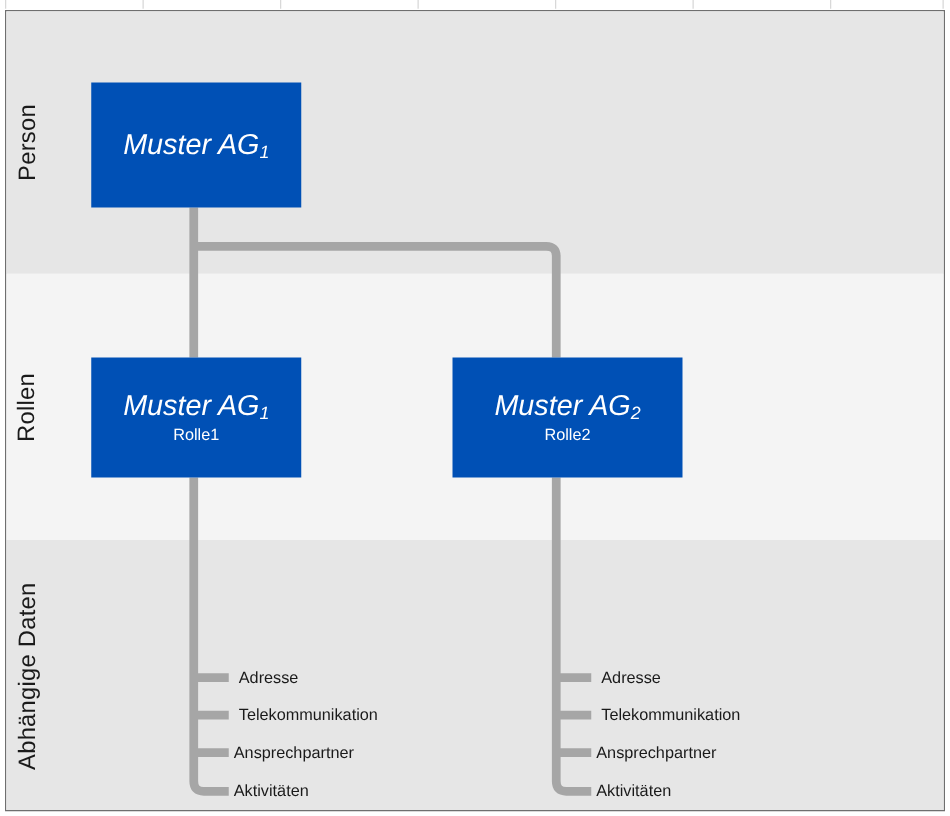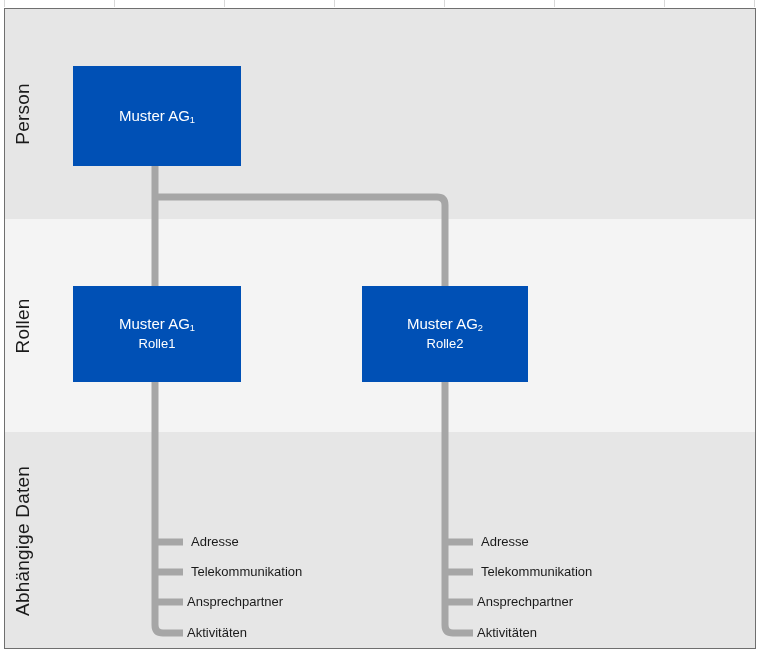--- a/index.html
+++ b/index.html
@@ -102,9 +102,10 @@
     box-sizing: border-box;
   }
   .node-title {
-    font-size: 15px;
+    font-size: 23px;
     line-height: 1.1;
     white-space: nowrap;
+    font-style: italic;
   }
   .node-title sub {
     font-size: 0.62em;

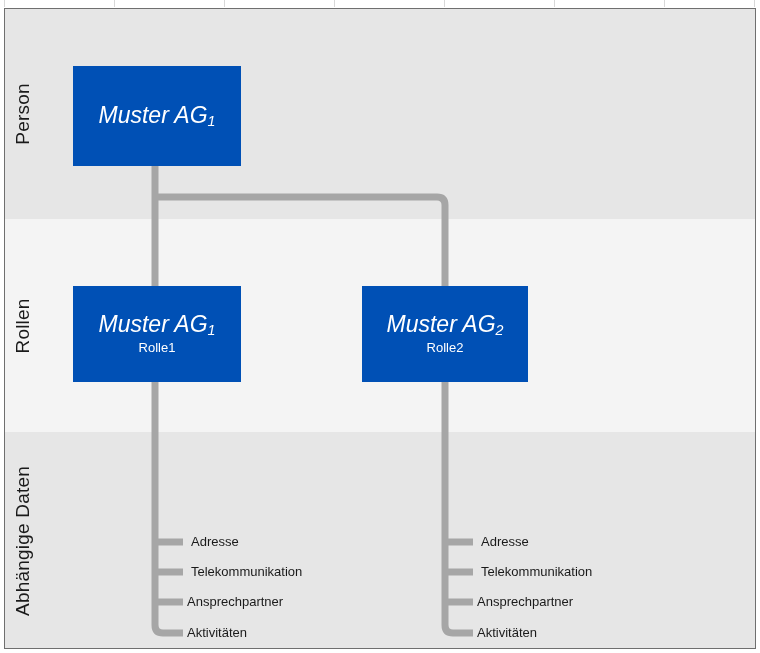--- a/index.html
+++ b/index.html
@@ -122,7 +122,7 @@
 
   .node-person  { left: 68px;  top: 57px;  width: 168px; height: 100px; }
   .node-role-1  { left: 68px;  top: 277px; width: 168px; height: 96px; }
-  .node-role-2  { left: 357px; top: 277px; width: 166px; height: 96px; }
+  .node-role-2  { left: 357px; top: 277px; width: 184px; height: 96px; }
 
   
   .leaf {

